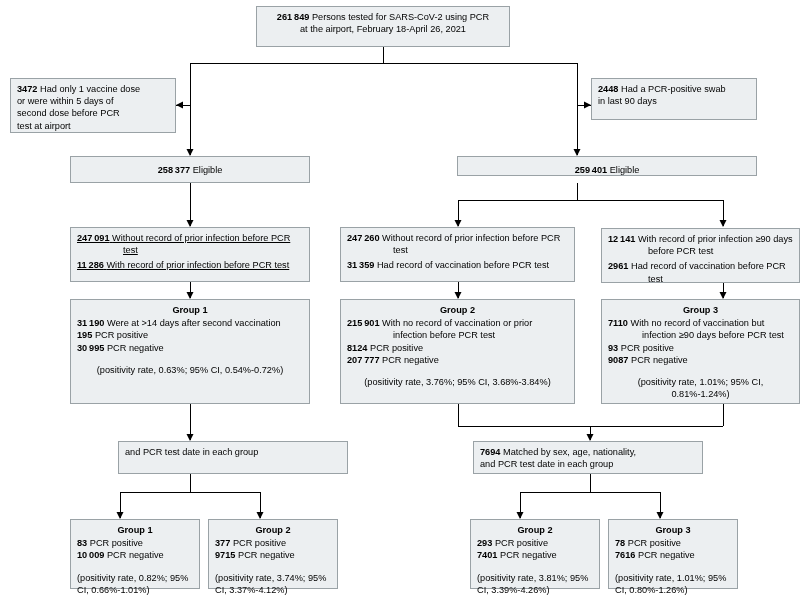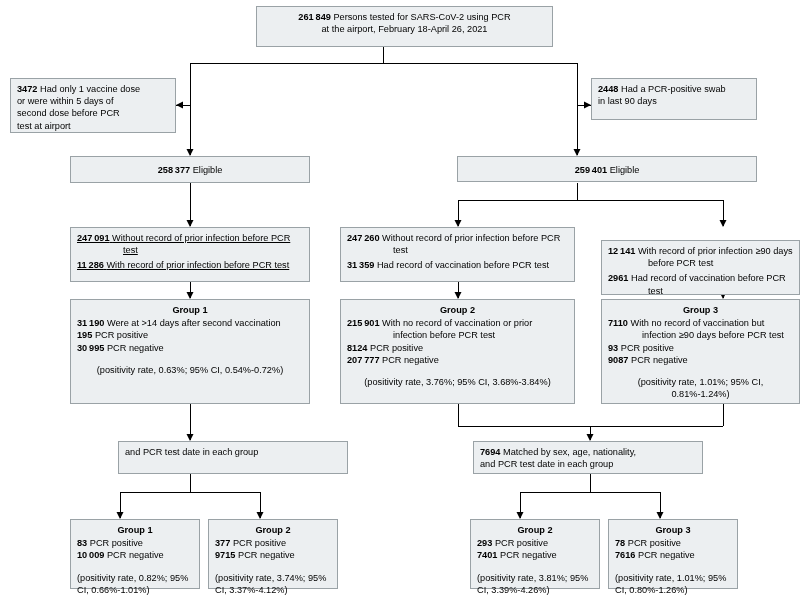--- a/index.html
+++ b/index.html
@@ -132,7 +132,7 @@
     </g>
   </svg>
 
-  <div class="box center" style="left:256px; top:6px; width:297px; height:41px;">
+  <div class="box center" style="left:256px; top:6px; width:254px; height:41px;">
     <span class="row"><span class="num">261 849</span> <span>Persons tested for SARS-CoV-2 using PCR</span></span>
     <span class="row">at the airport, February 18-April 26, 2021</span>
   </div>

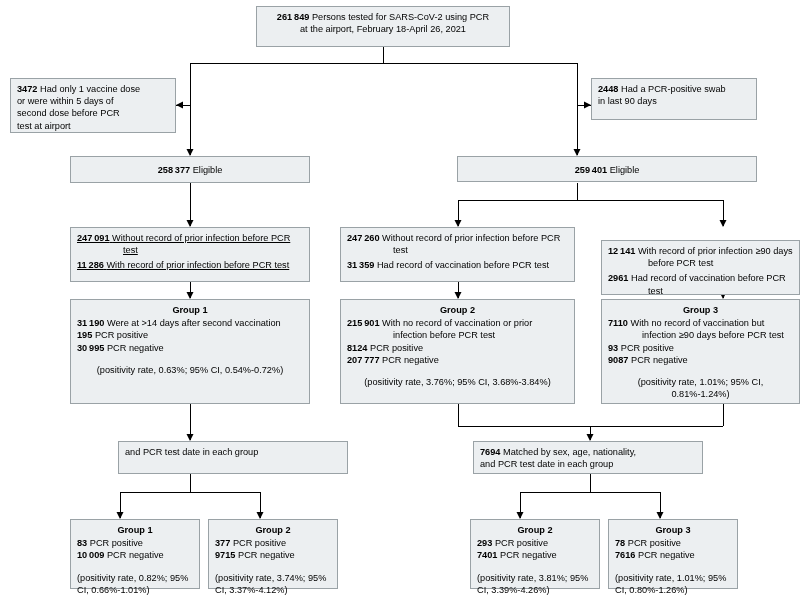--- a/index.html
+++ b/index.html
@@ -153,7 +153,7 @@
     <span class="row"><span class="num">258 377</span> <span>Eligible</span></span>
   </div>
 
-  <div class="box center" style="left:457px; top:156px; width:300px; height:26px; padding-top:7px;">
+  <div class="box center" style="left:457px; top:156px; width:300px; height:20px; padding-top:7px;">
     <span class="row"><span class="num">259 401</span> <span>Eligible</span></span>
   </div>
 

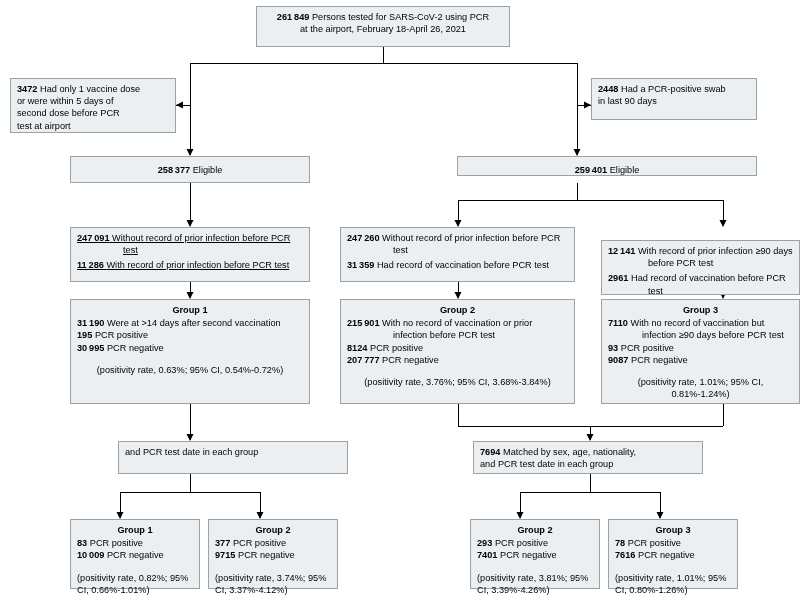--- a/index.html
+++ b/index.html
@@ -167,7 +167,7 @@
     <span class="hang w46" style="margin-top:3px;"><span class="num">31 359</span> <span>Had record of vaccination before PCR test</span></span>
   </div>
 
-  <div class="box" style="left:601px; top:240px; width:199px; height:55px;">
+  <div class="box" style="left:601px; top:228px; width:199px; height:55px;">
     <span class="hang w40"><span class="num">12 141</span> <span>With record of prior infection ≥90 days before PCR test</span></span>
     <span class="hang w40" style="margin-top:3px;"><span class="num">2961</span> <span>Had record of vaccination before PCR test</span></span>
   </div>

